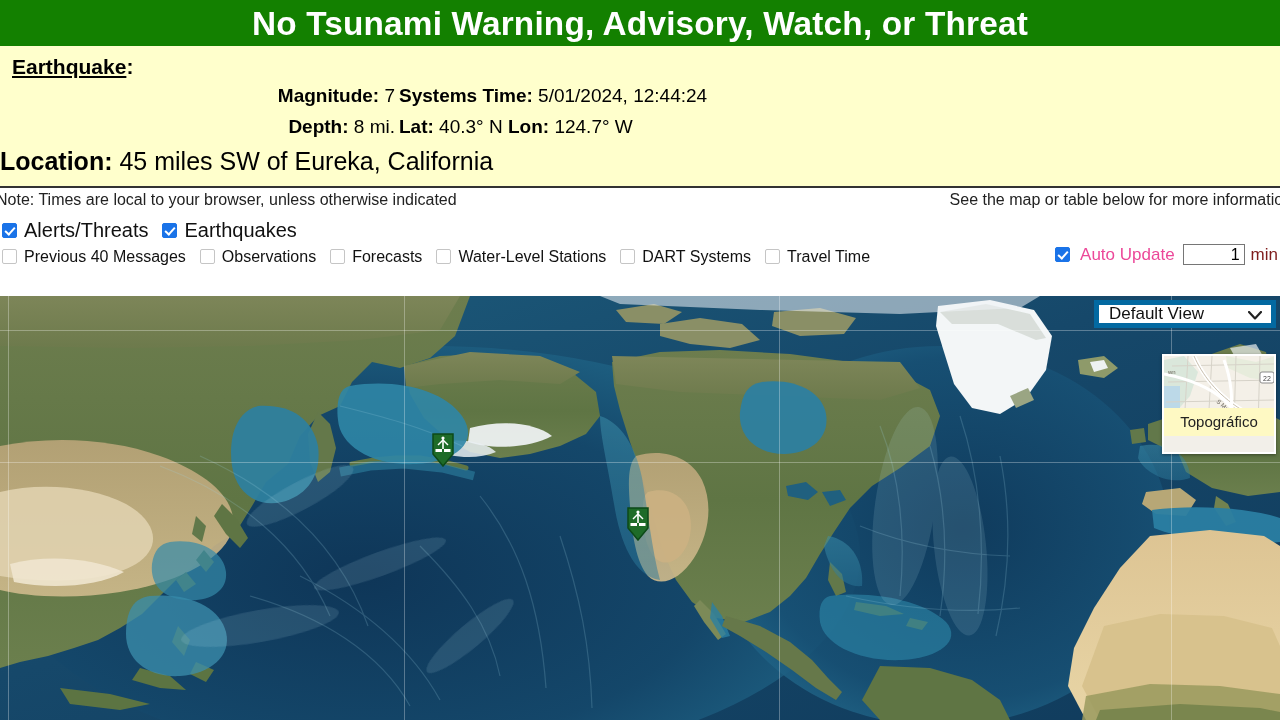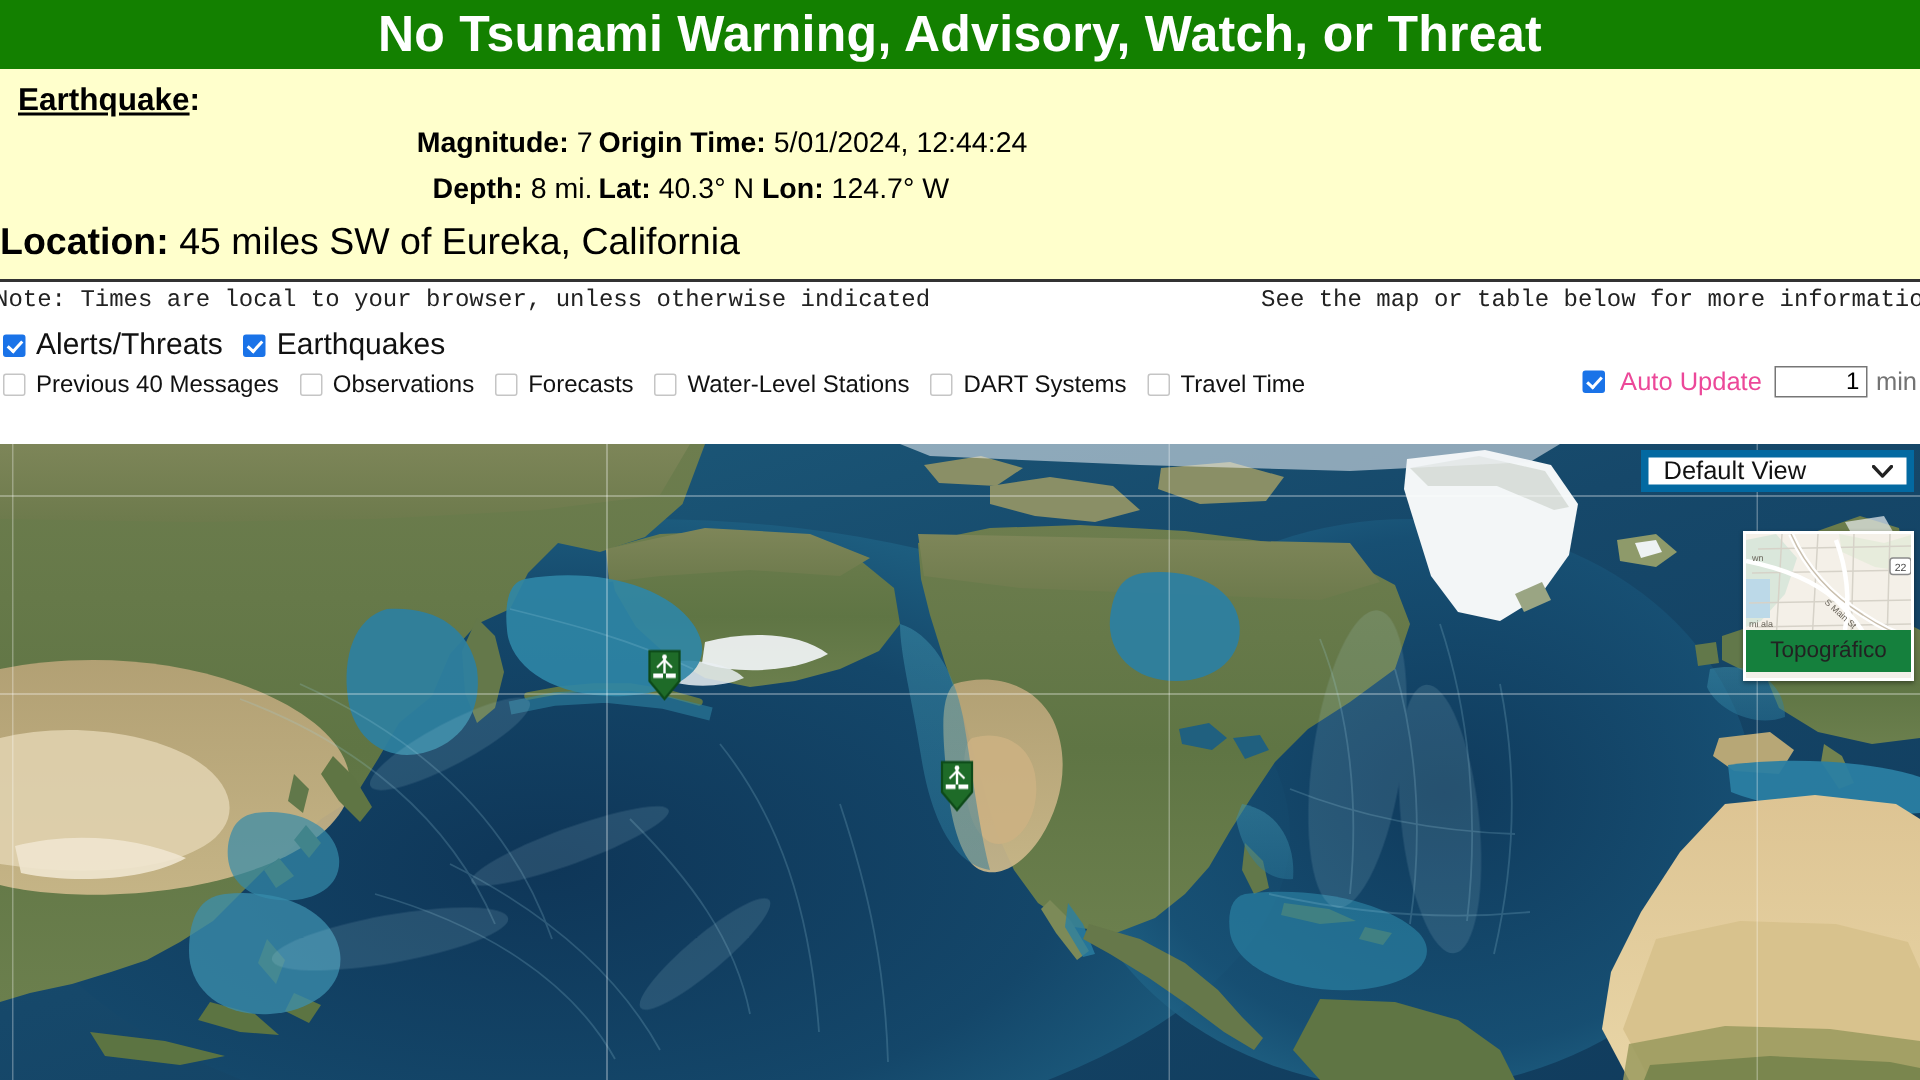--- a/index.html
+++ b/index.html
@@ -318,7 +318,7 @@
           <span class="val">7</span>
         </div>
         <div class="eq-cell-right">
-          <span class="lbl">Origin Time:</span>
+          <span class="lbl">Systems Time:</span>
           <span class="val">5/01/2024, 12:44:24</span>
         </div>
       </div>

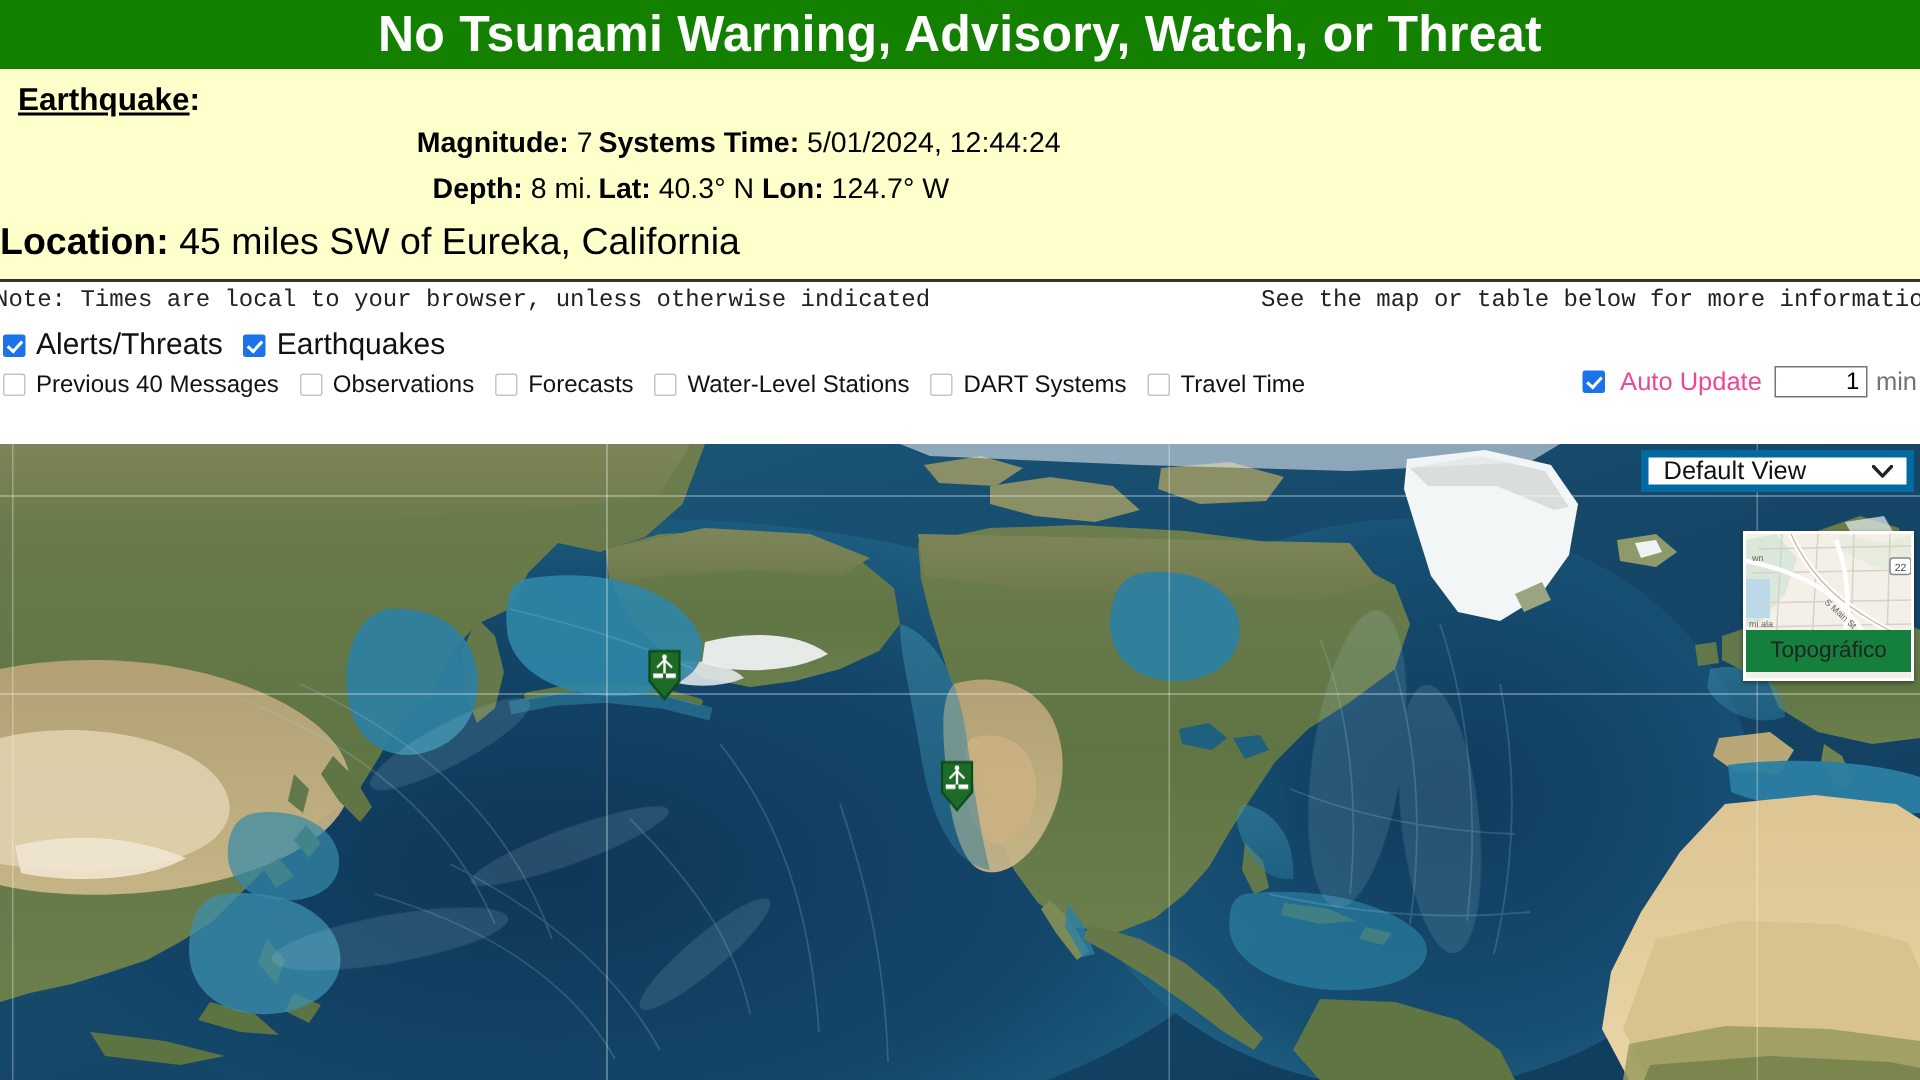--- a/index.html
+++ b/index.html
@@ -102,7 +102,6 @@
     height: 29px;
     background: #ffffff;
     overflow: hidden;
-    font-family: Liberation Mono, monospace;
   }
   .note-left {
     position: absolute;

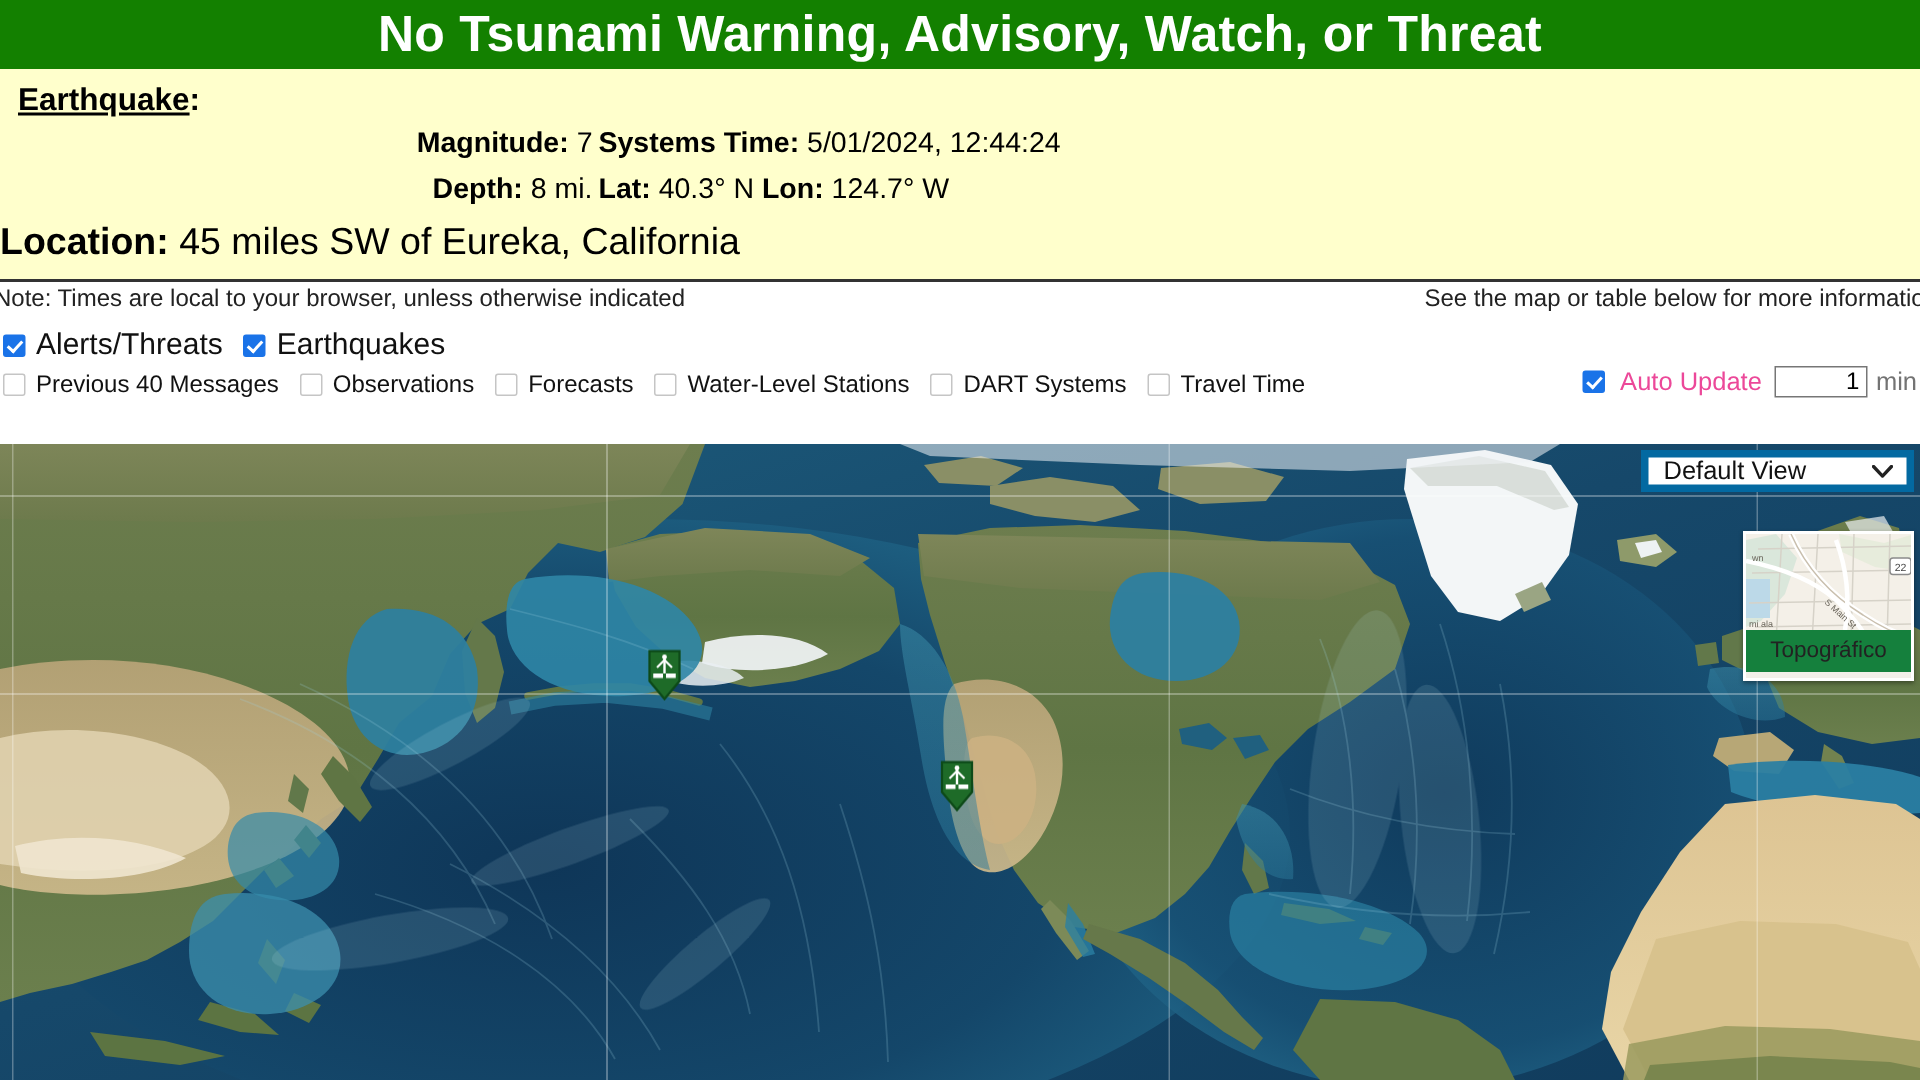--- a/index.html
+++ b/index.html
@@ -205,7 +205,7 @@
   }
   .min-label {
     font-size: 17px;
-    color: #737373;
+    color: #7f1d1d;
     margin-left: 6px;
   }
 

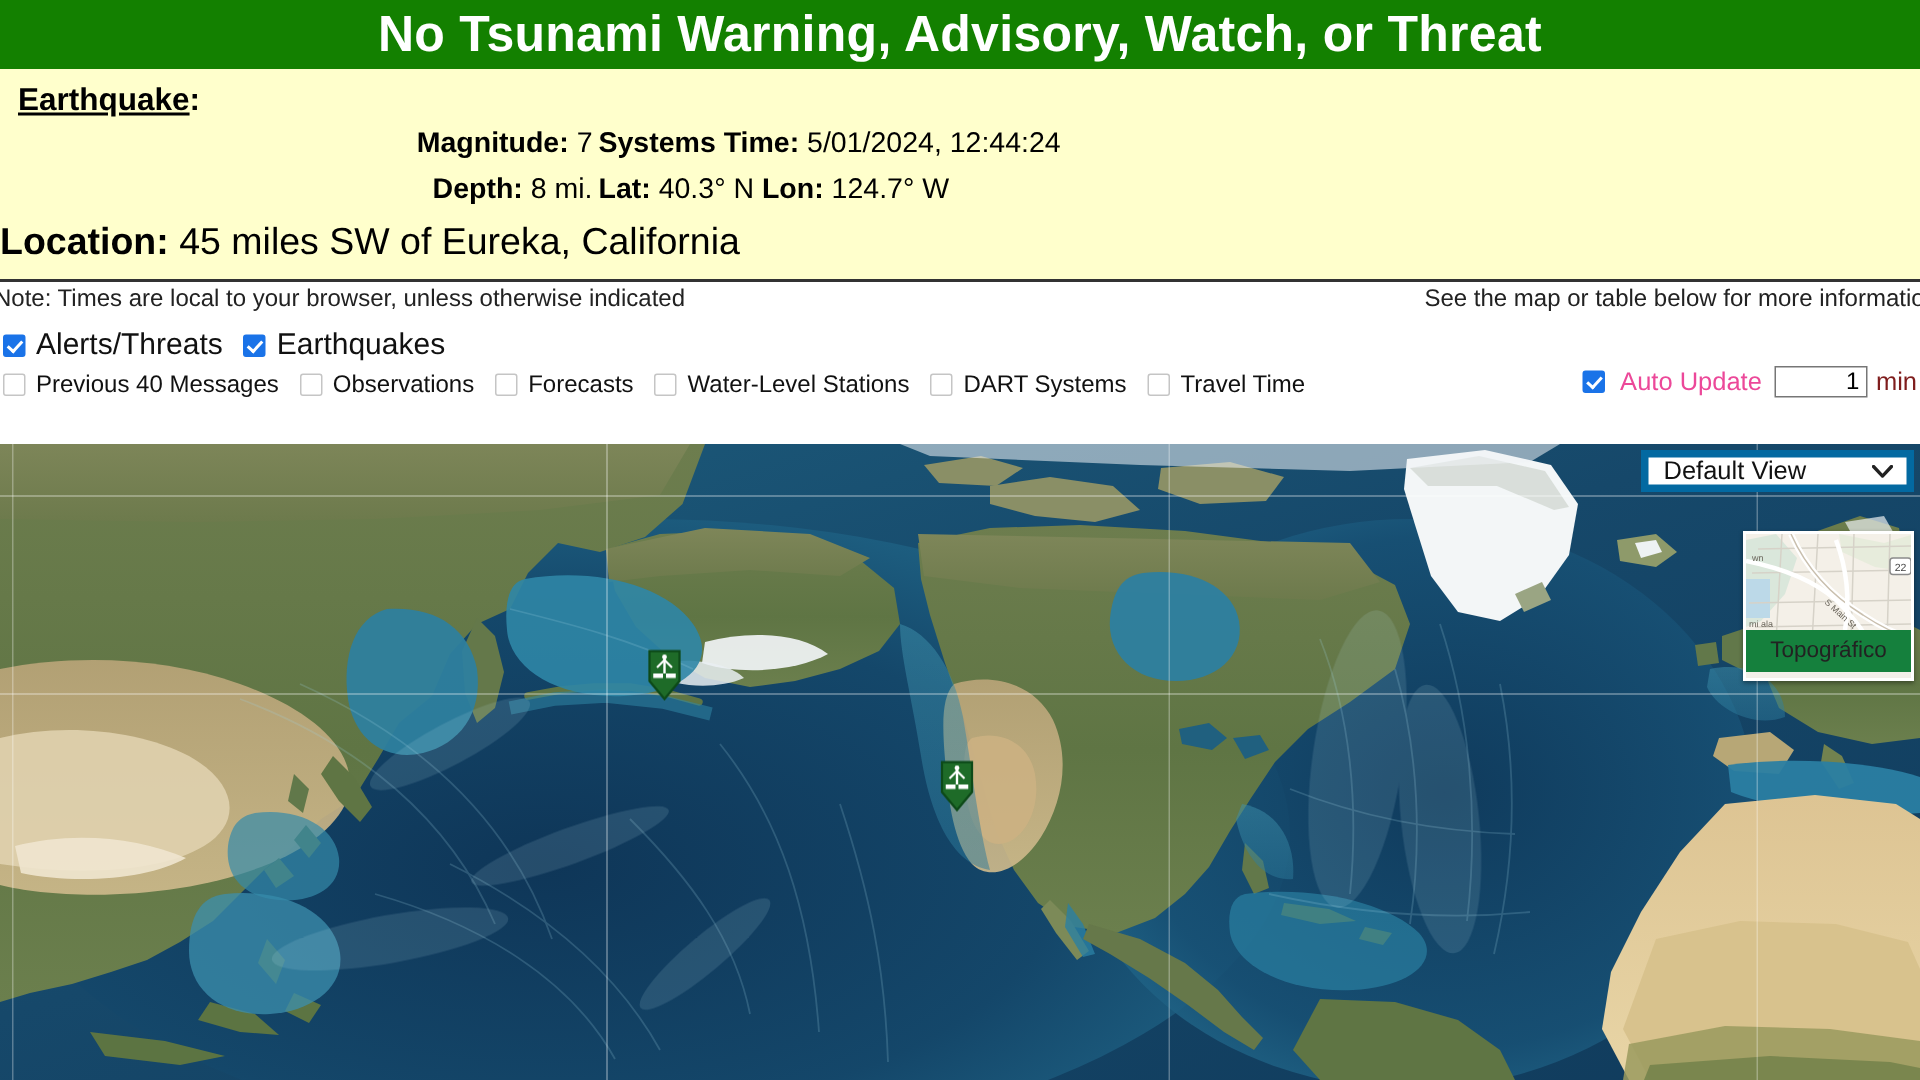--- a/index.html
+++ b/index.html
@@ -280,9 +280,9 @@
   }
   .basemap-caption {
     position: absolute;
-    left: 0; right: 0; bottom: 4px;
+    left: 0; right: 0; bottom: 16px;
     height: 28px;
-    background: #15803d;
+    background: #fef9c3;
     color: #222;
     font-size: 15px;
     text-align: center;

